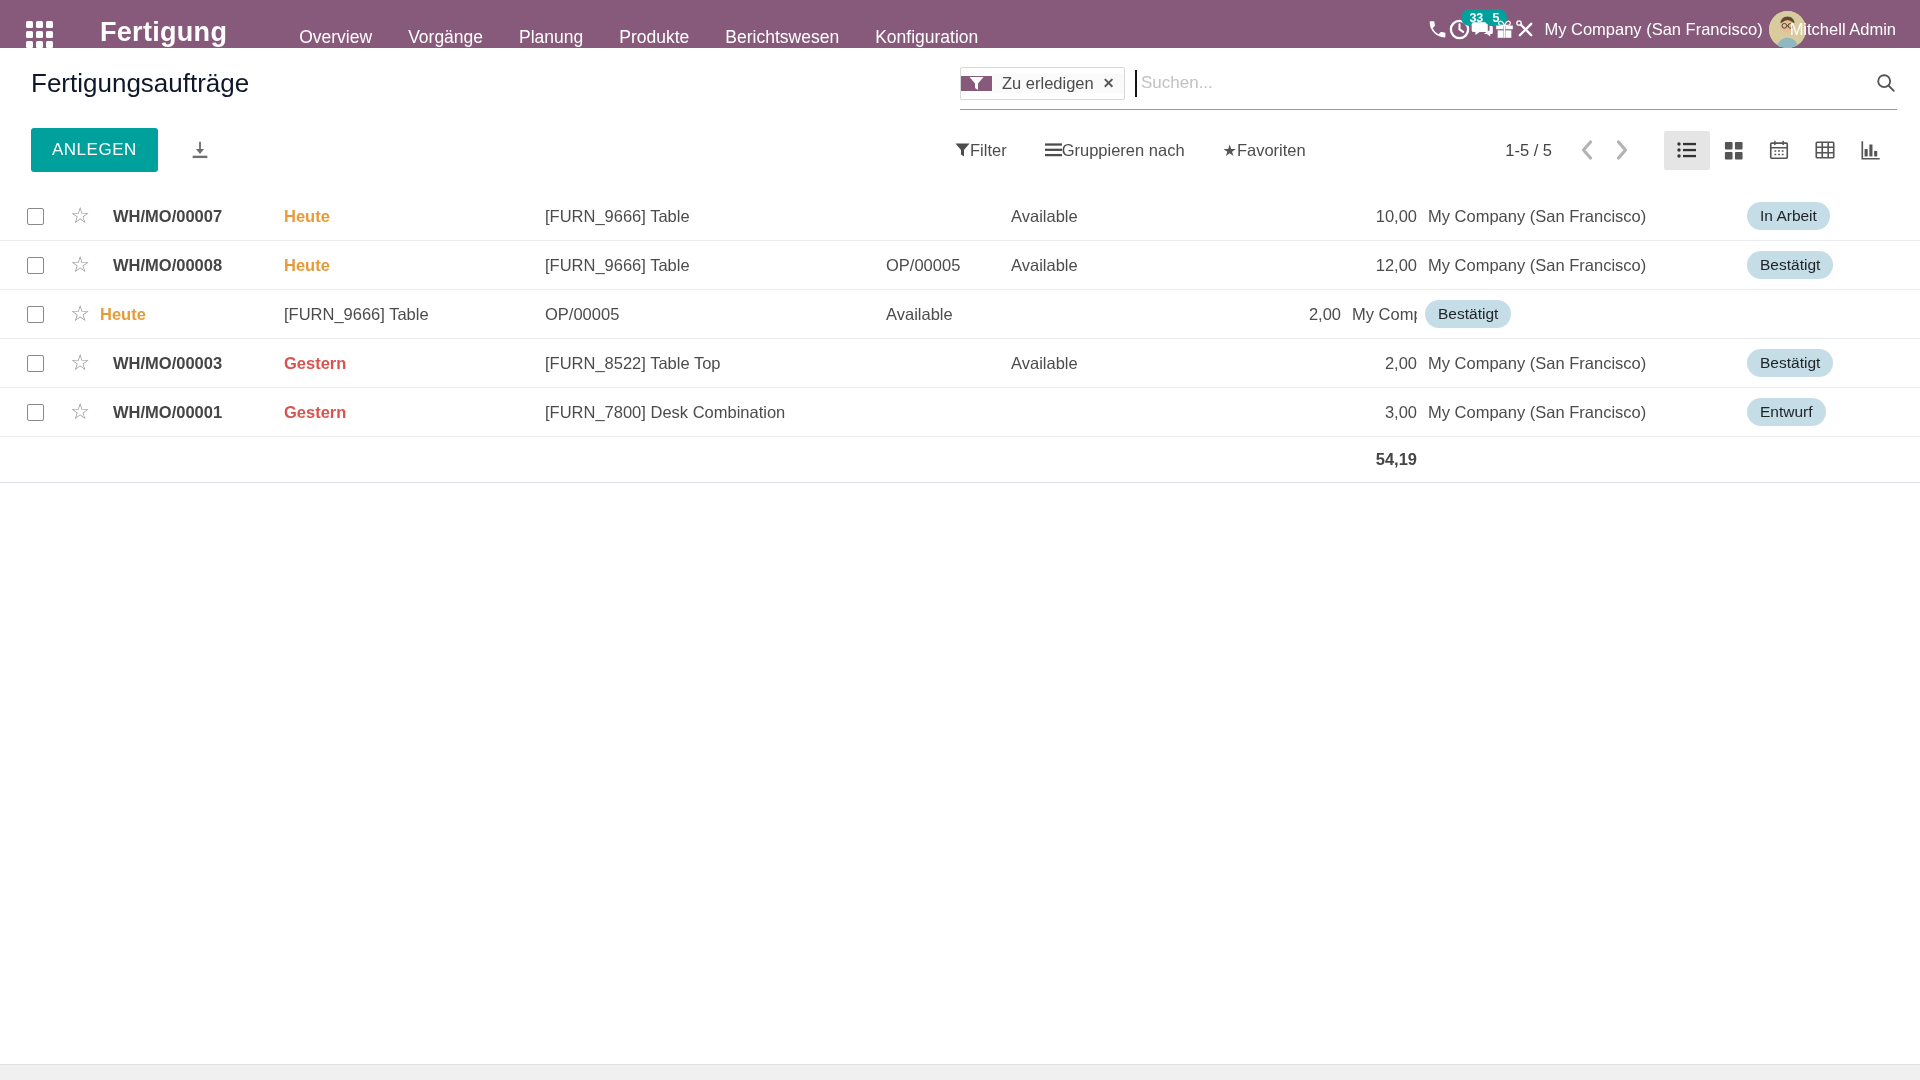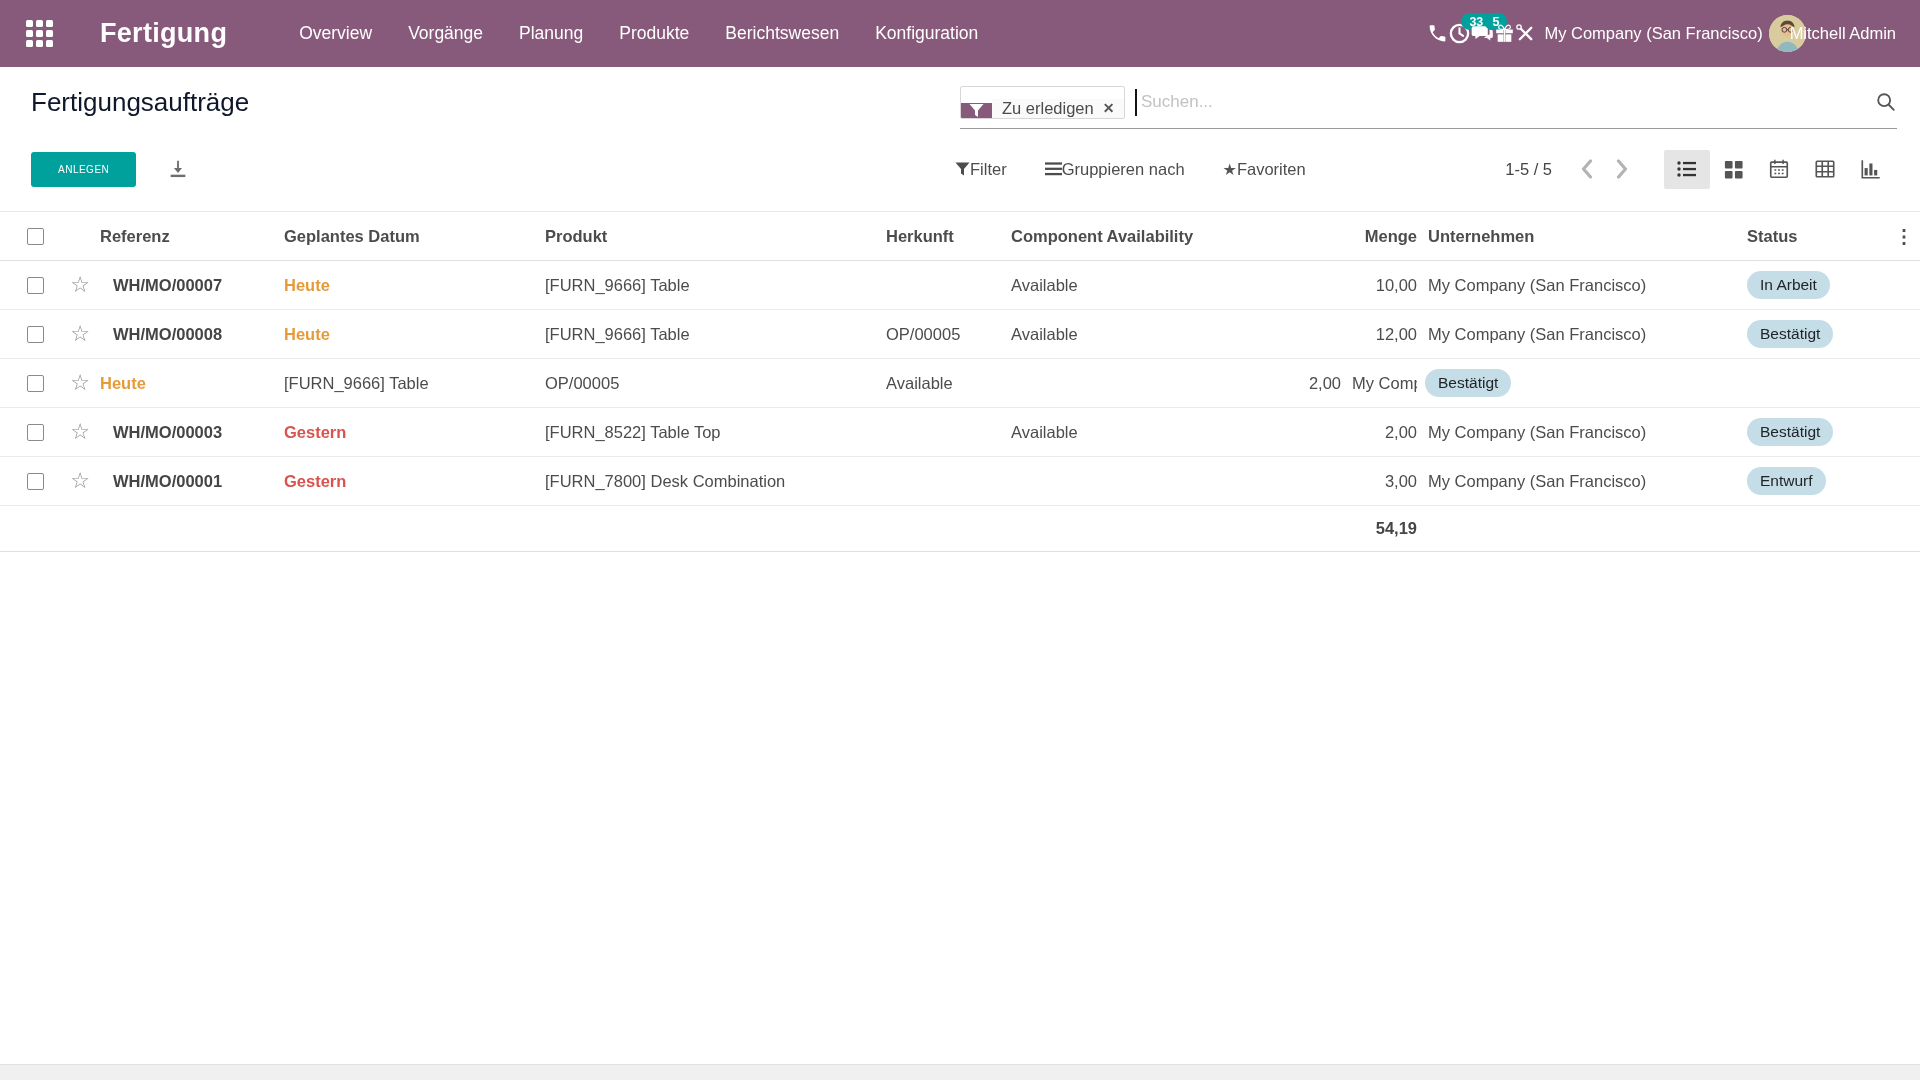--- a/index.html
+++ b/index.html
@@ -12,7 +12,7 @@
   }
 
   
-  .navbar { height:67px; background:#875A7B; display:flex; align-items:center;
+  .navbar { height:48px; background:#875A7B; display:flex; align-items:flex-end;
             padding:0 24px 0 26px; color:#fff; }
   .apps-btn { width:27px; height:27px; display:grid;
               grid-template-columns:repeat(3,7px); grid-auto-rows:7px; gap:3px; cursor:pointer; }

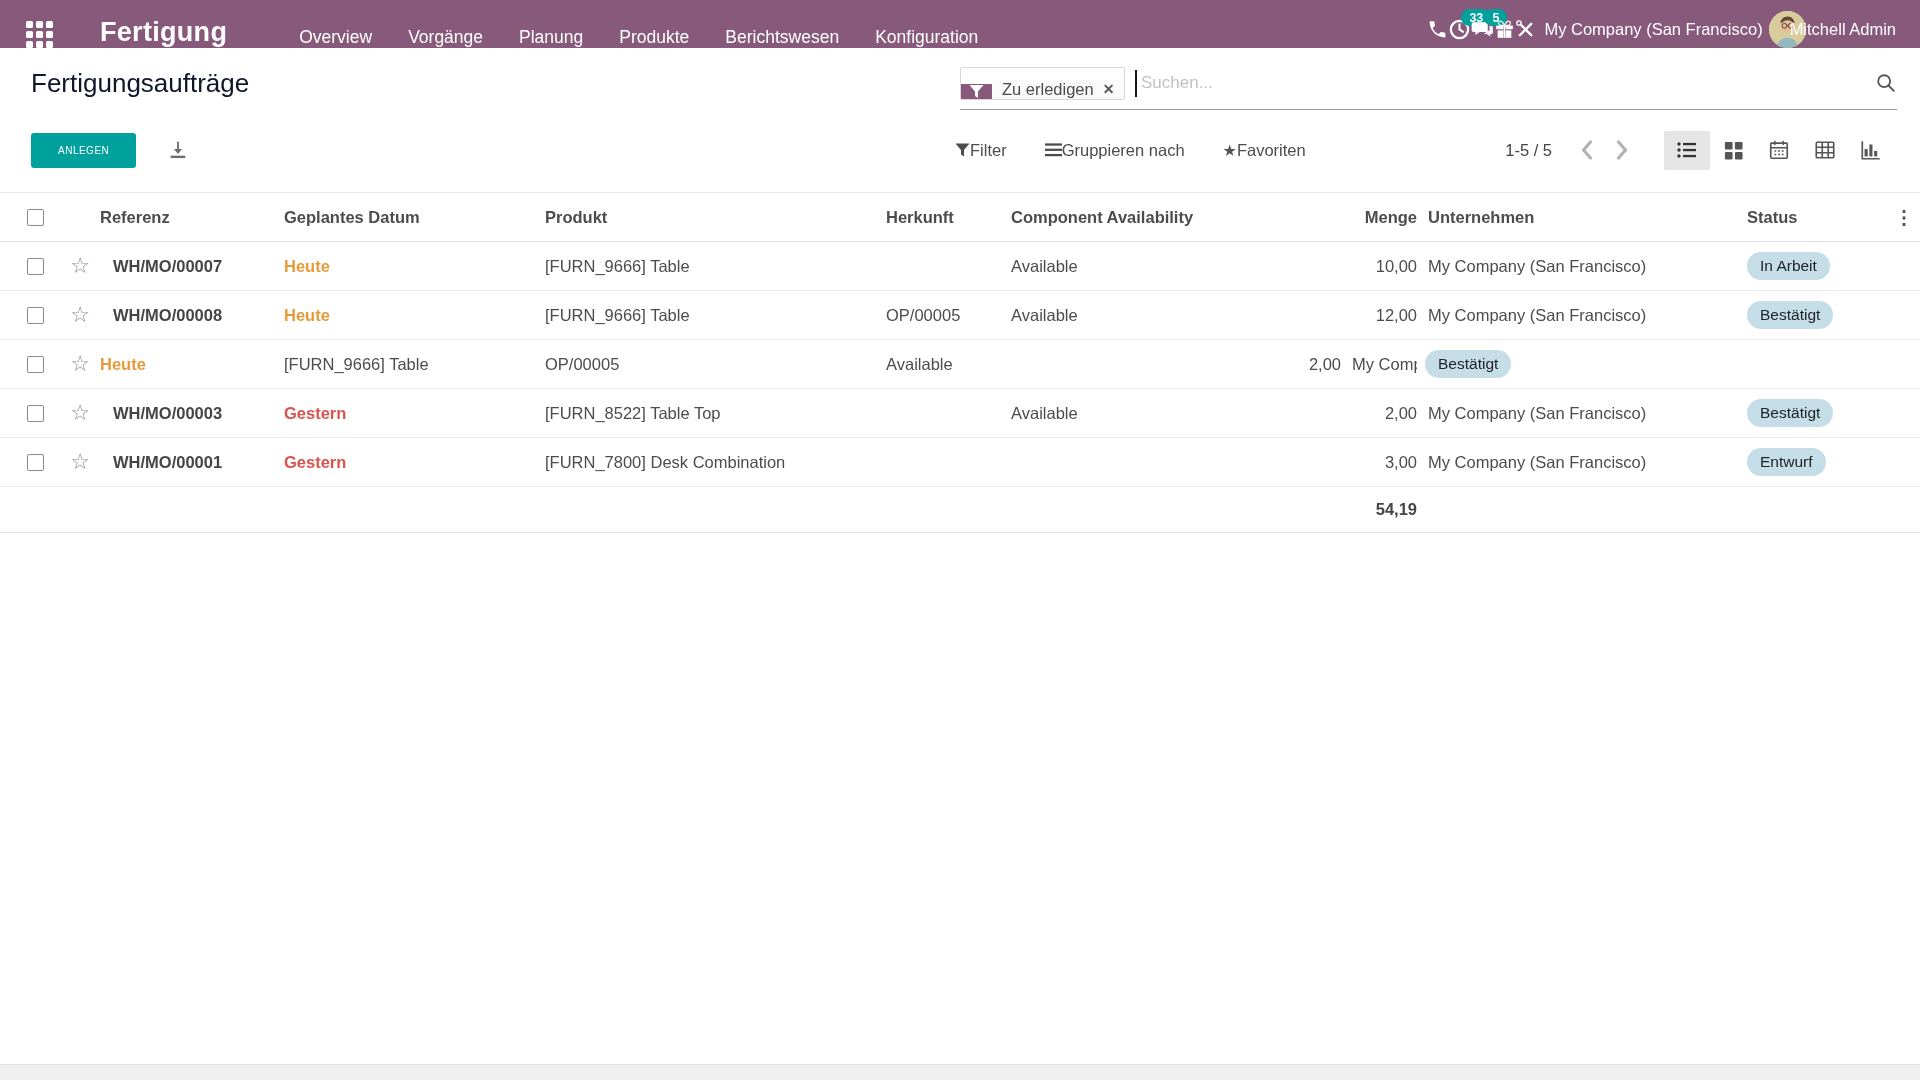--- a/index.html
+++ b/index.html
@@ -35,7 +35,7 @@
   .page-title { font-size:26px; font-weight:400; color:#0f172a; margin:0; }
   .searchview { margin-left:auto; width:937px; height:53px; display:flex; align-items:center;
                 border-bottom:1px solid #9a9a9a; }
-  .facet { display:flex; align-items:flex-end; height:33px; border:1px solid #d7d7d7;
+  .facet { display:flex; align-items:center; height:33px; border:1px solid #d7d7d7;
            border-radius:2px; overflow:hidden; }
   .facet-iconbox { width:31px; background:#875A7B; display:flex; align-items:center; justify-content:center; }
   .facet-body { display:flex; align-items:center; background:#fafafa; padding:0 10px; gap:9px; }

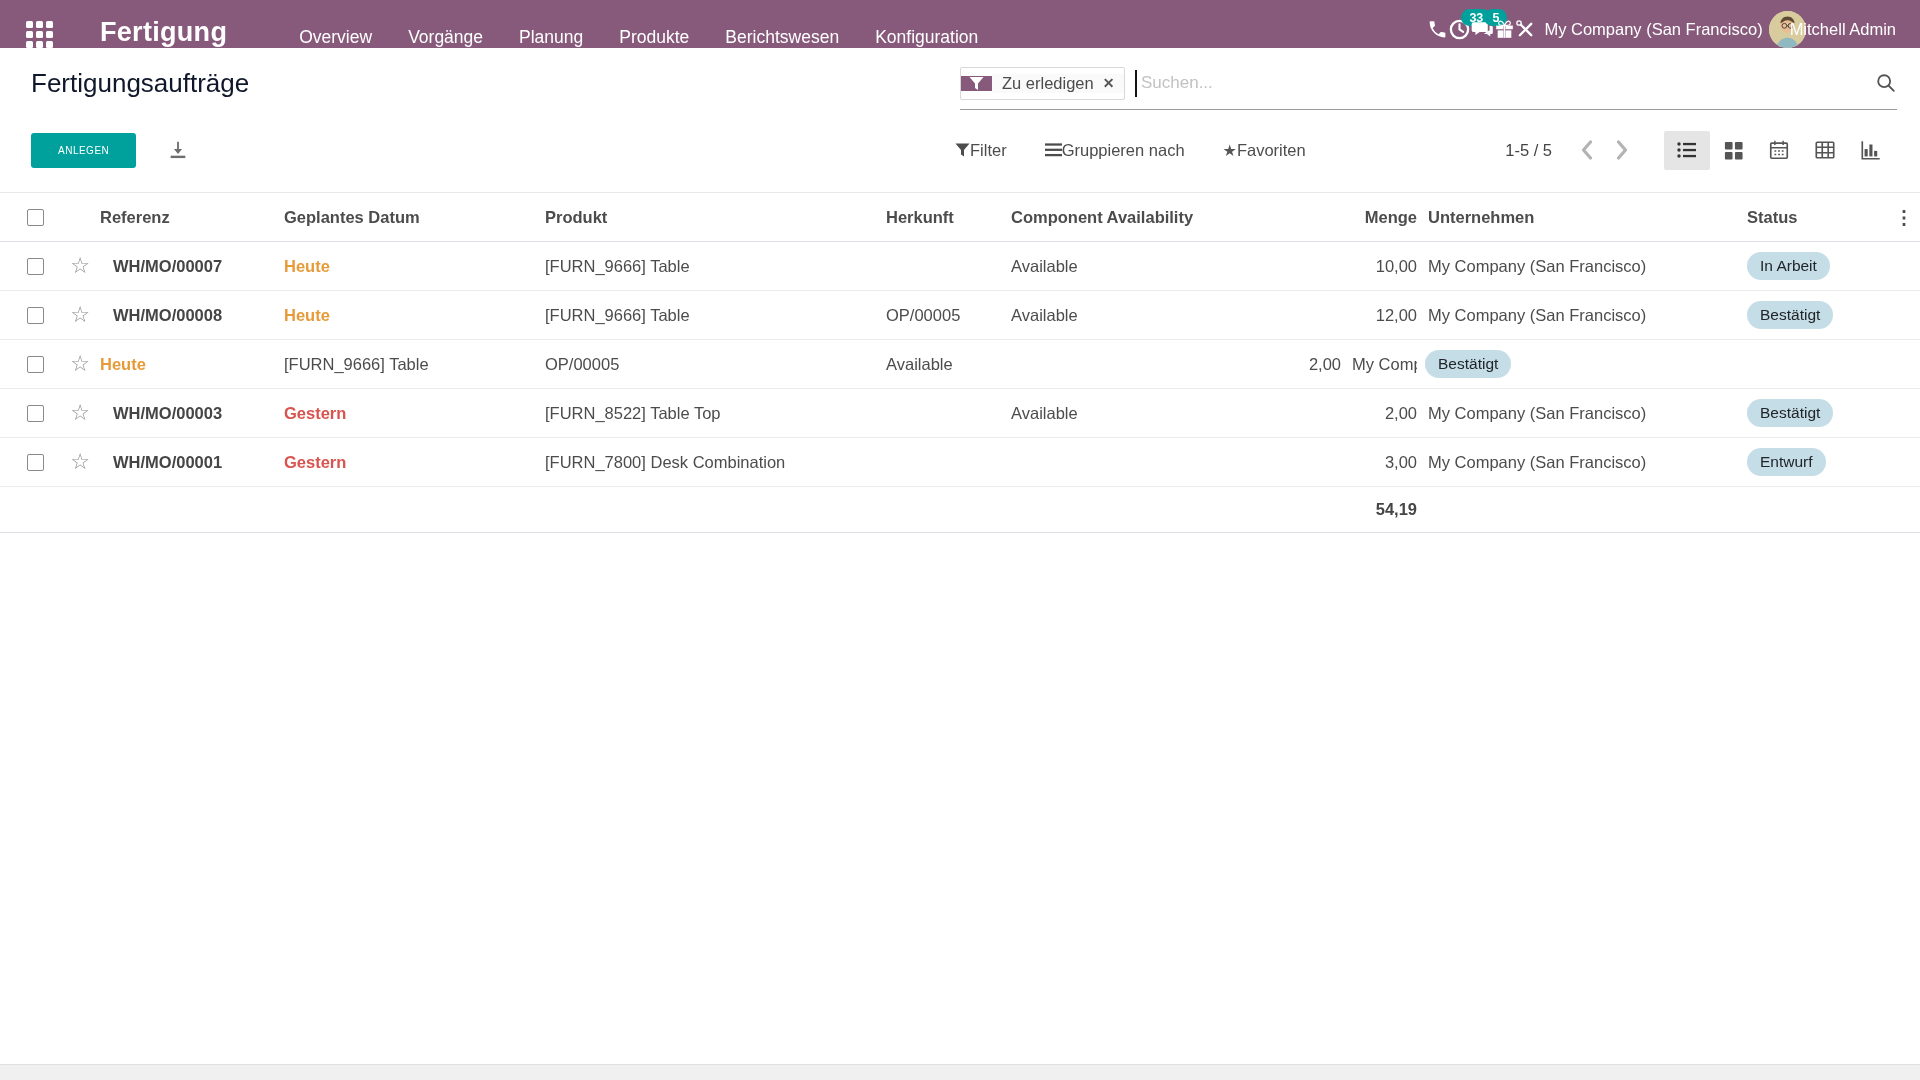--- a/index.html
+++ b/index.html
@@ -49,7 +49,7 @@
 
   .cp-bottom { height:62px; display:flex; align-items:center; padding-left:31px; position:relative; }
   .btn-create { background:#00A09D; color:#fff; border:none; border-radius:3px;
-                font-size:10px; font-weight:500; letter-spacing:.5px; padding:12px 27px;
+                font-size:17px; font-weight:500; letter-spacing:.5px; padding:12px 21px;
                 cursor:pointer; font-family:"Liberation Sans",sans-serif; }
   .export-btn { margin-left:31px; display:flex; cursor:pointer; }
   .cp-middle { position:absolute; left:955px; display:flex; align-items:center; }

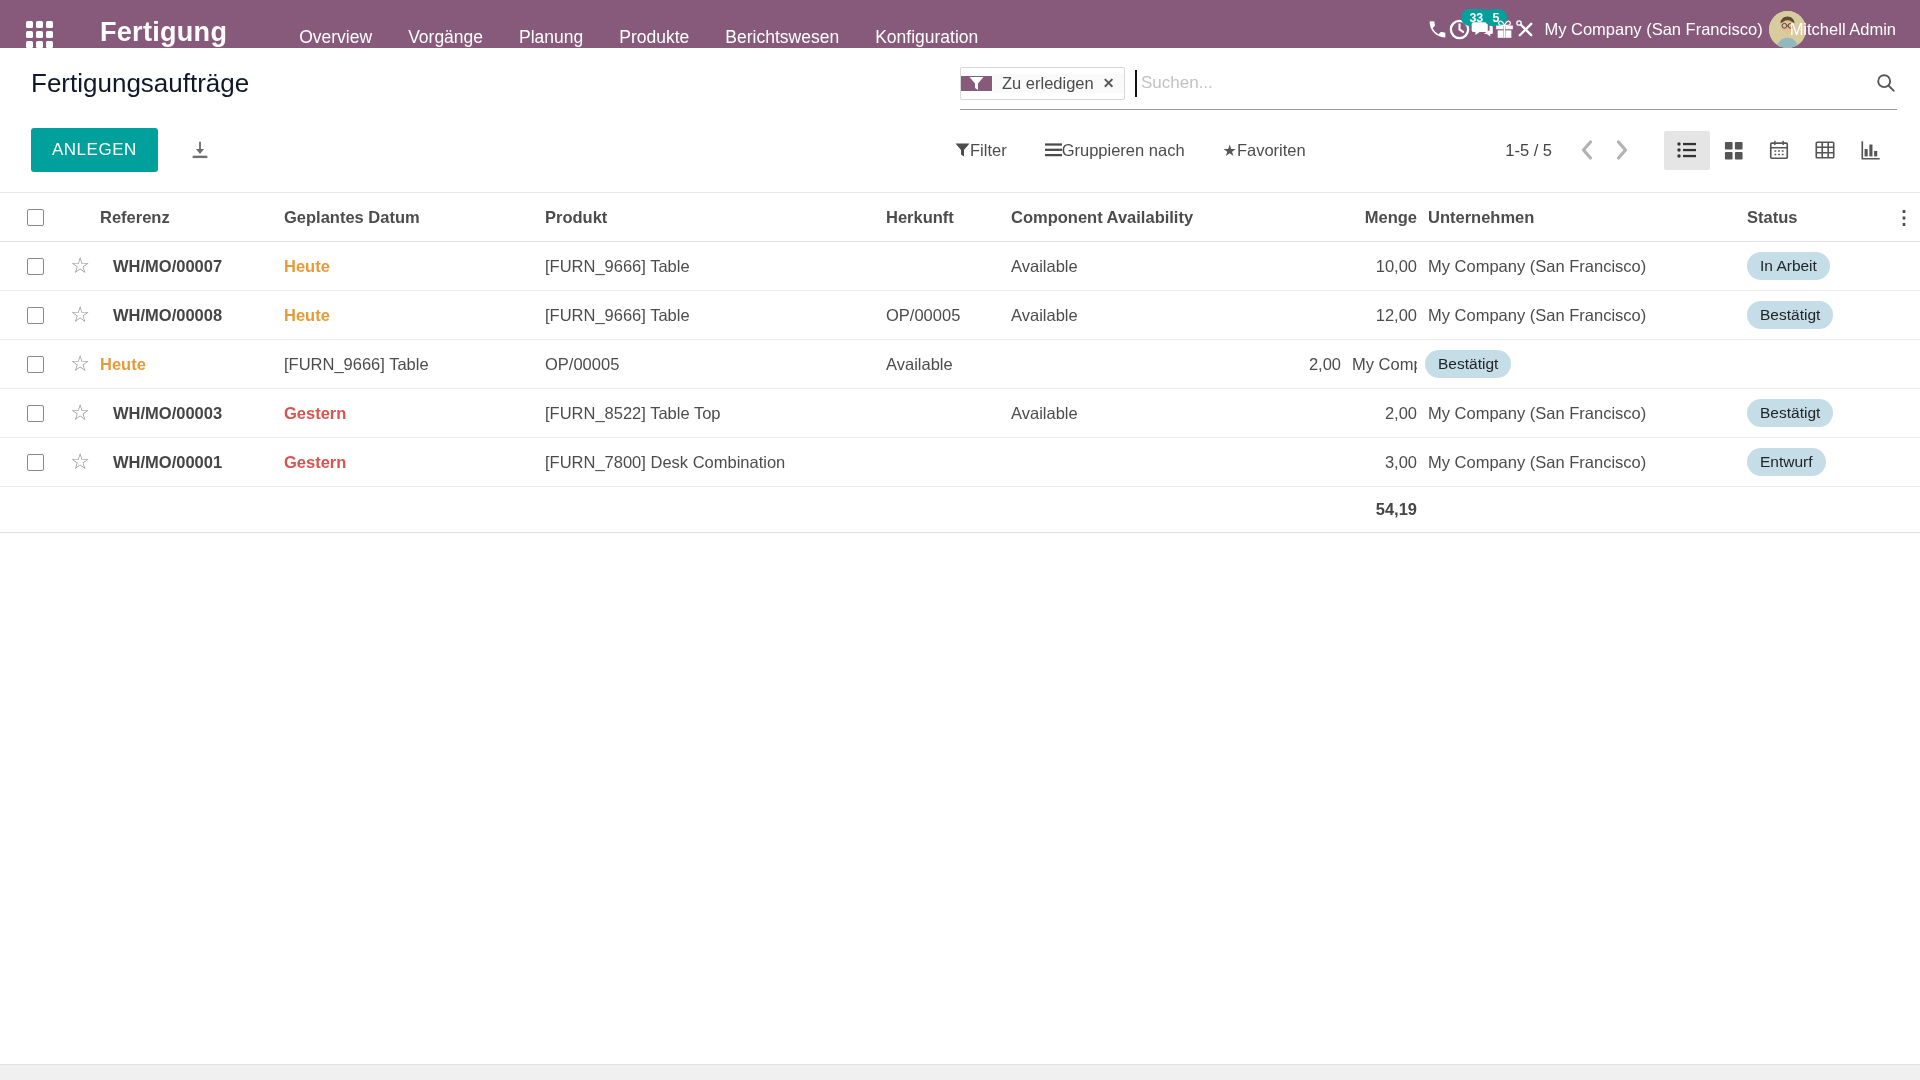--- a/index.html
+++ b/index.html
@@ -285,21 +285,6 @@
 </div>
 
 <div class="o-list">
-  <div class="lrow lhead">
-    <div class="c c-check">
-        <span class="cb"></span>
-      </div>
-    <div class="c c-star"></div>
-    <div class="c">Referenz</div>
-    <div class="c c-date" style="font-weight:700;color:#4c4c4c">Geplantes Datum</div>
-    <div class="c">Produkt</div>
-    <div class="c">Herkunft</div>
-    <div class="c">Component Availability</div>
-    <div class="c c-qty">Menge</div>
-    <div class="c c-comp">Unternehmen</div>
-    <div class="c c-status">Status</div>
-    <div class="c c-toggle">⋮</div>
-  </div>
 
   <div id="rows">
       <div class="lrow lbody">

